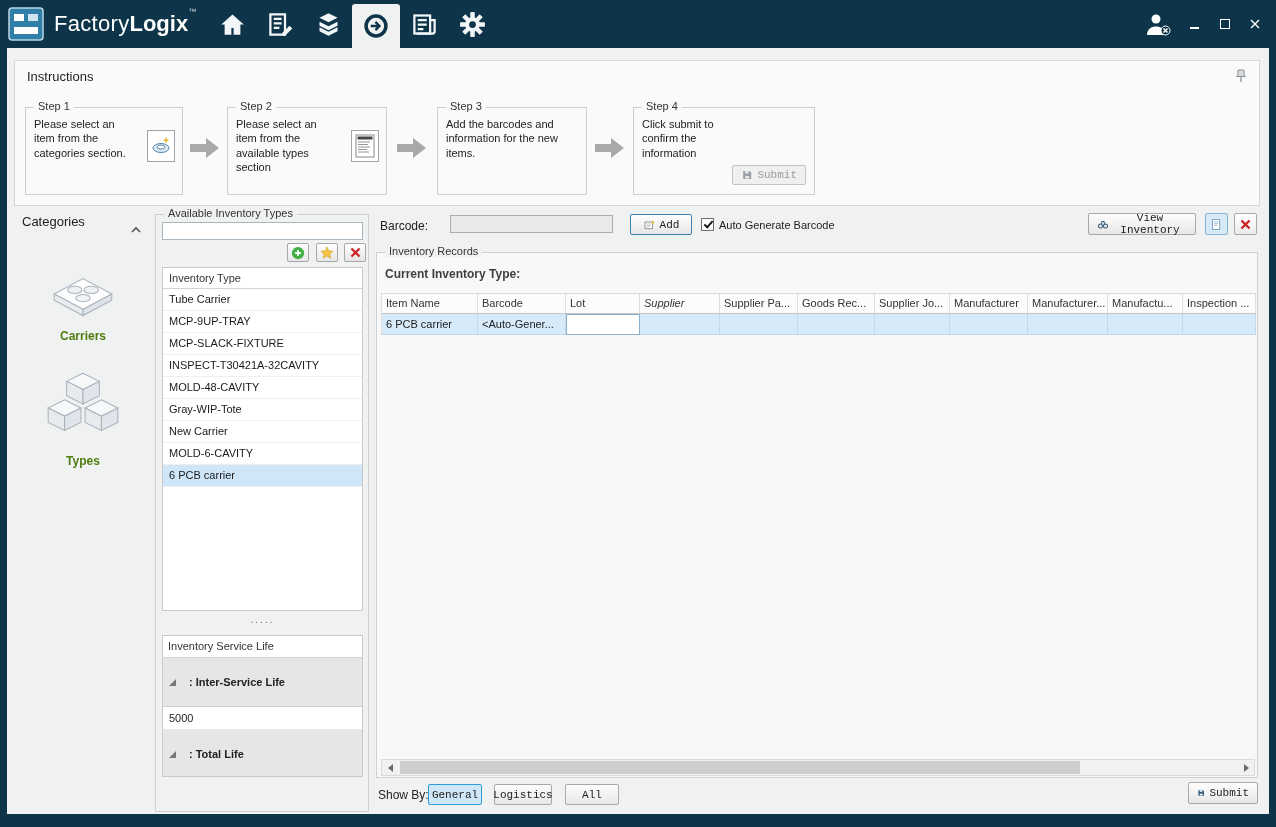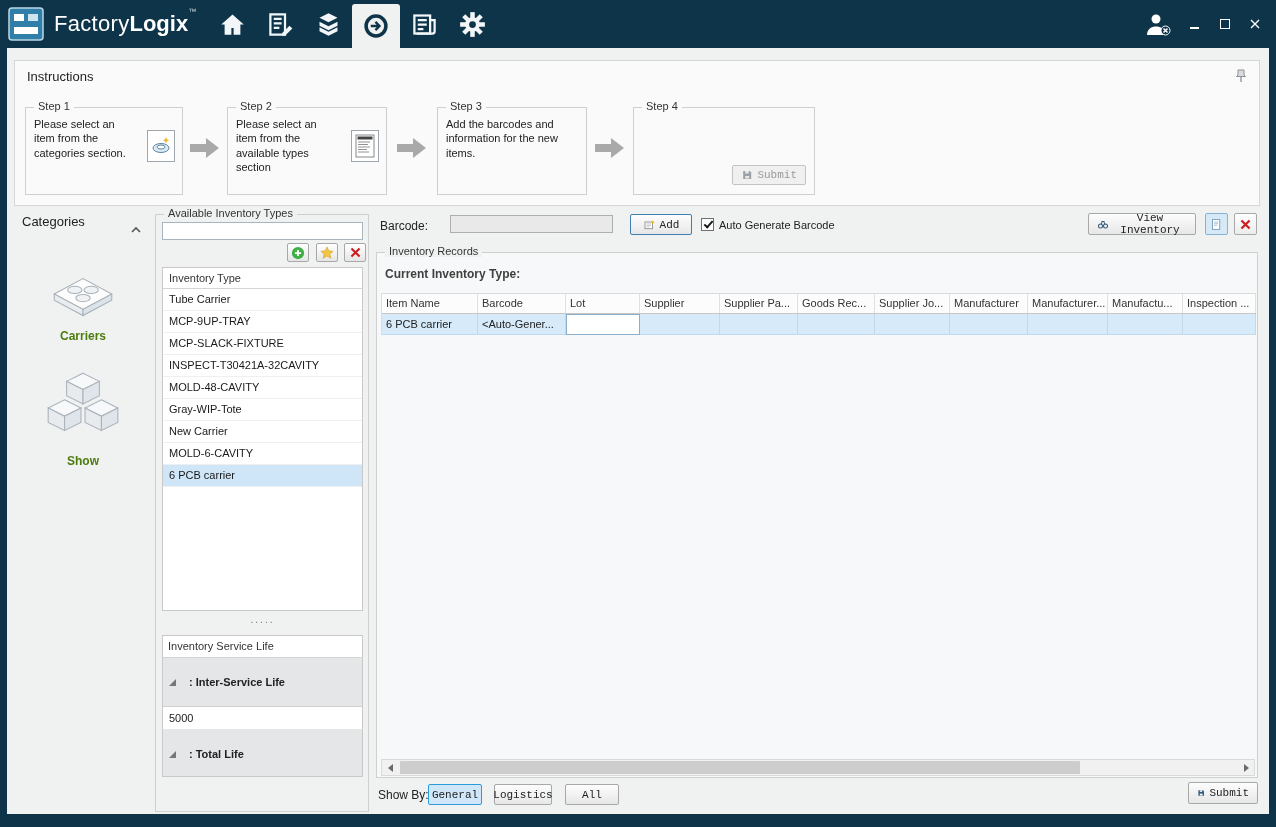--- a/index.html
+++ b/index.html
@@ -241,6 +241,7 @@
 
       <div class="step" style="left:618px;width:182px">
         <div class="legend">Step 4</div>
+        <div class="step-text" style="width:92px">Click submit to confirm the information</div>
         <button class="btn disabled step-submit">
           <svg width="13" height="12" viewBox="0 0 24 24">
               <path d="M4 4h13l3 3v13H4z" fill="#9aa0a6"></path>

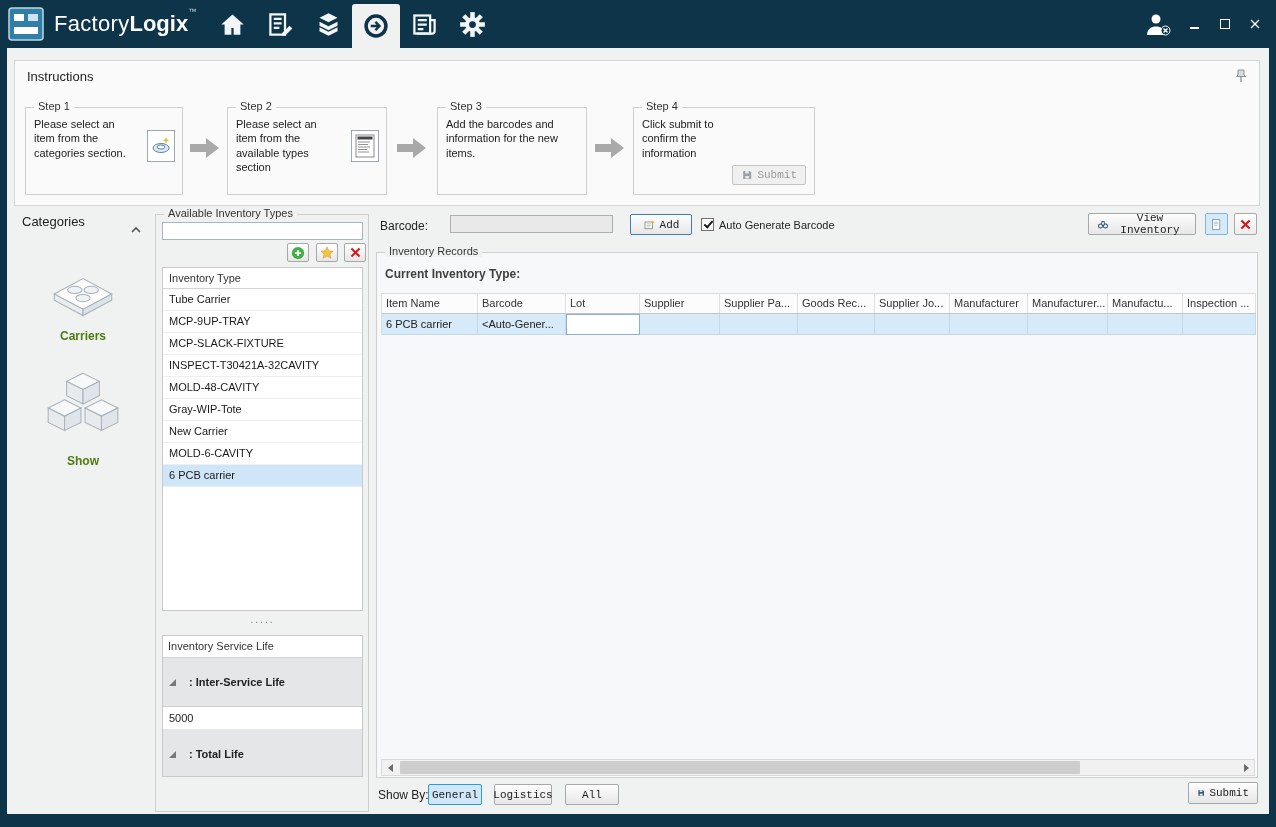--- a/index.html
+++ b/index.html
@@ -385,7 +385,7 @@
             <div class="rec-h" style="width: 96px;">Item Name</div>
             <div class="rec-h" style="width: 88px;">Barcode</div>
             <div class="rec-h" style="width: 74px;">Lot</div>
-            <div class="rec-h" style="width: 80px;">Supplier</div>
+            <div class="rec-h" style="width: 80px; font-style: italic;">Supplier</div>
             <div class="rec-h" style="width: 78px;">Supplier Pa...</div>
             <div class="rec-h" style="width: 77px;">Goods Rec...</div>
             <div class="rec-h" style="width: 75px;">Supplier Jo...</div>

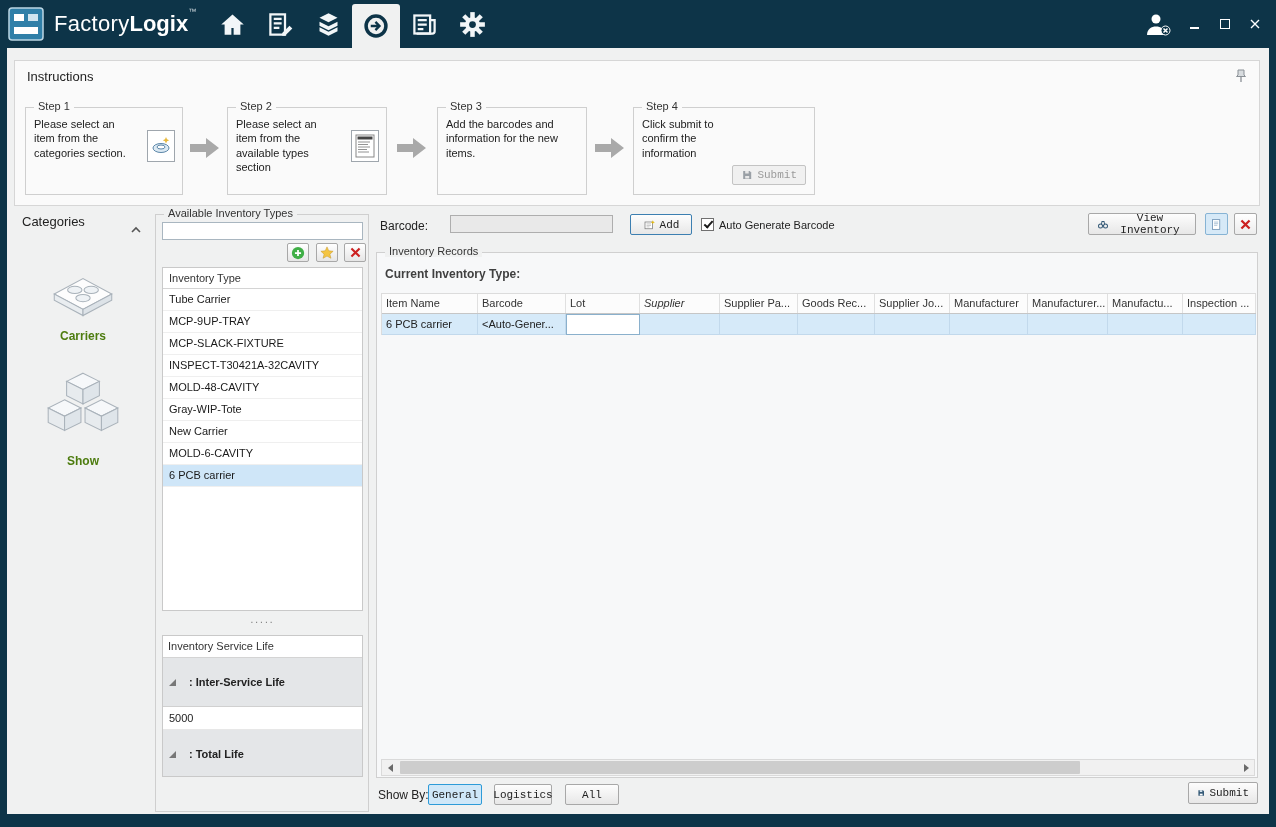--- a/index.html
+++ b/index.html
@@ -285,7 +285,7 @@
               <path d="M76 38v14l-16 8V46z" fill="#dfe5ea"></path>
           </g>
         </svg>
-        <div class="cat-label">Show</div>
+        <div class="cat-label">Types</div>
       </div>
     </section>
 

